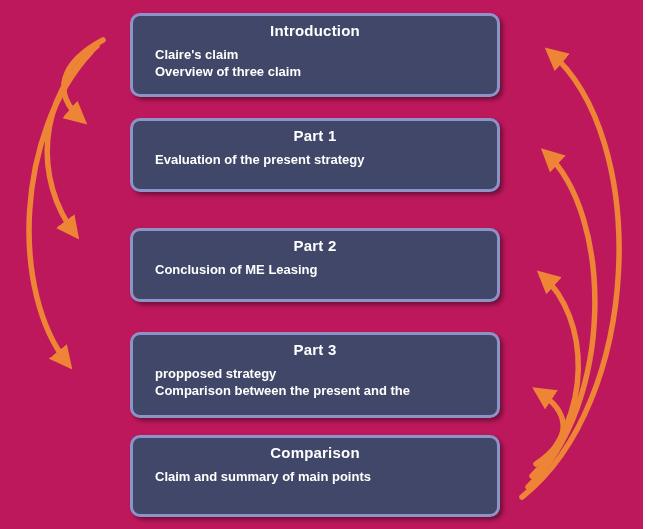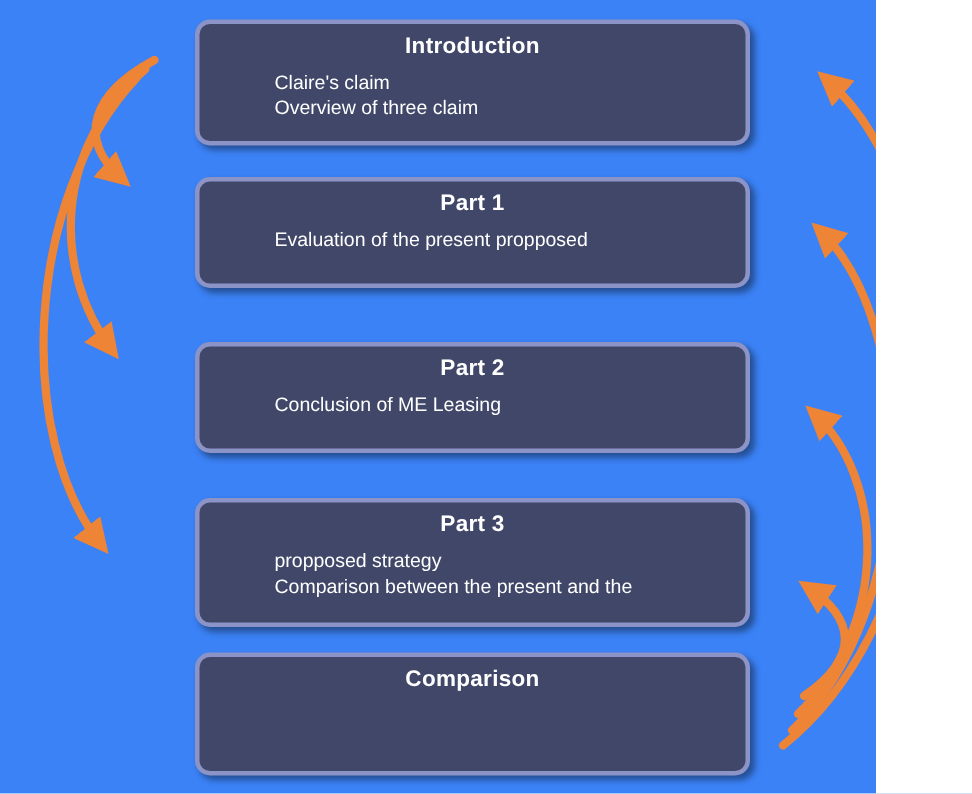--- a/index.html
+++ b/index.html
@@ -10,9 +10,9 @@
   }
   .canvas {
     position: relative;
-    width: 584px;
+    width: 643px;
     height: 529px;
-    background: #3b82f6;
+    background: #be185d;
     overflow: hidden;
   }
   .arrows-layer {

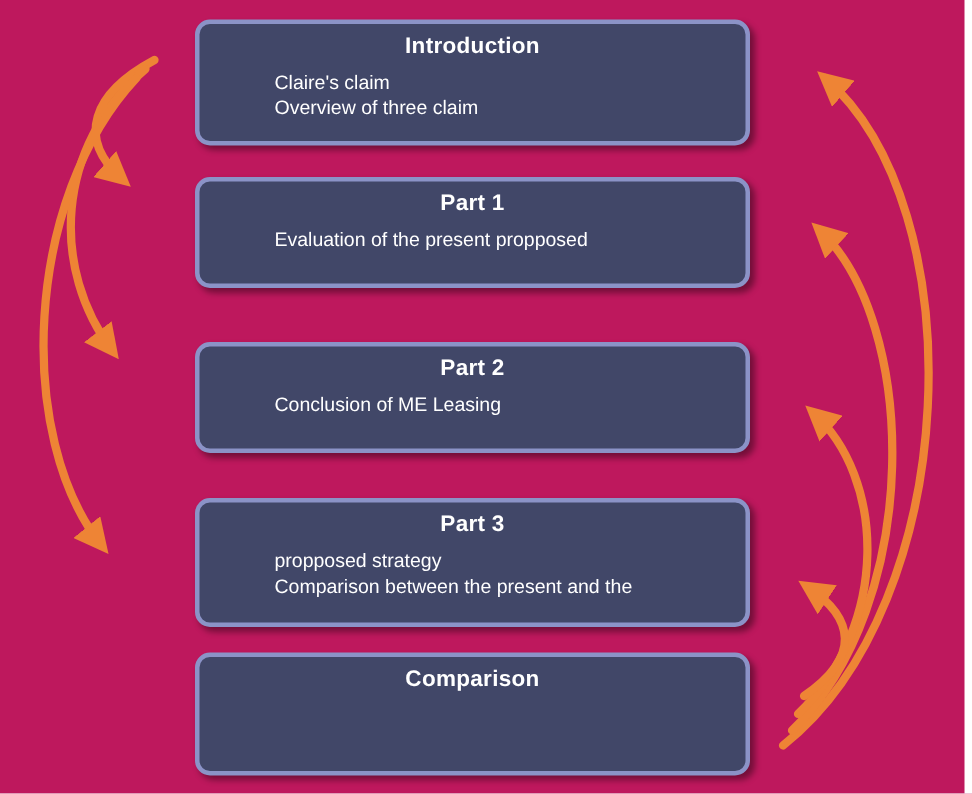--- a/index.html
+++ b/index.html
@@ -52,10 +52,9 @@
     padding: 0 14px 0 22px;
   }
   .box-line {
-    font-weight: 400;
+    font-weight: 700;
     font-size: 13px;
     line-height: 1.3;
-    margin-left: 28px;
   }
   .box-intro      { top: 13px;  height: 78px; }
   .box-part1      { top: 118px; height: 68px; }

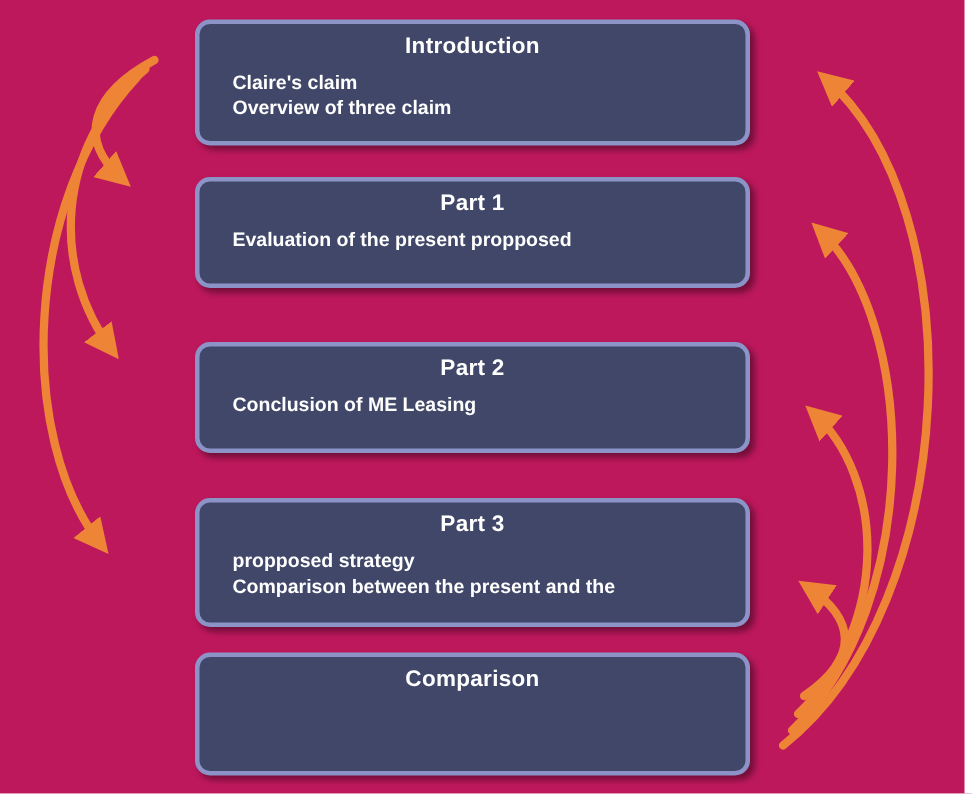--- a/index.html
+++ b/index.html
@@ -94,7 +94,7 @@
   <div class="box box-part1">
     <div class="box-title">Part 1</div>
     <div class="box-body">
-      <div class="box-line">Evaluation of the present propposed</div>
+      <div class="box-line">Evaluation of the present strategy</div>
     </div>
   </div>
 

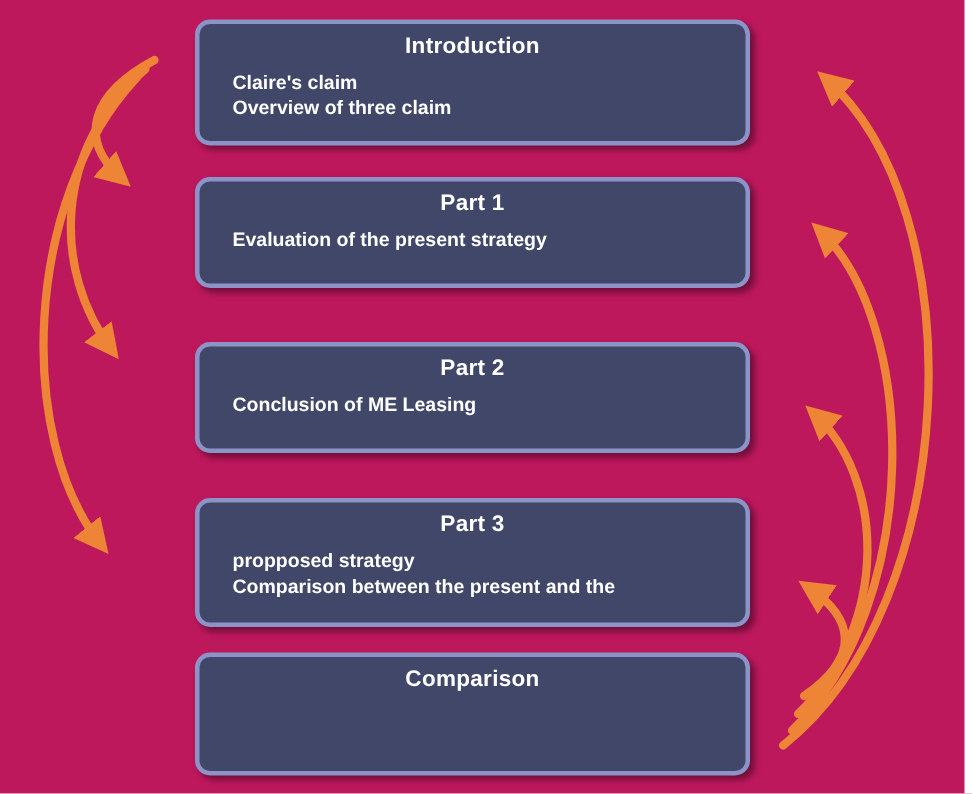--- a/index.html
+++ b/index.html
@@ -116,6 +116,7 @@
   <div class="box box-conclusion">
     <div class="box-title">Comparison</div>
     <div class="box-body">
+      <div class="box-line">Claim and summary of main points</div>
     </div>
   </div>
 

